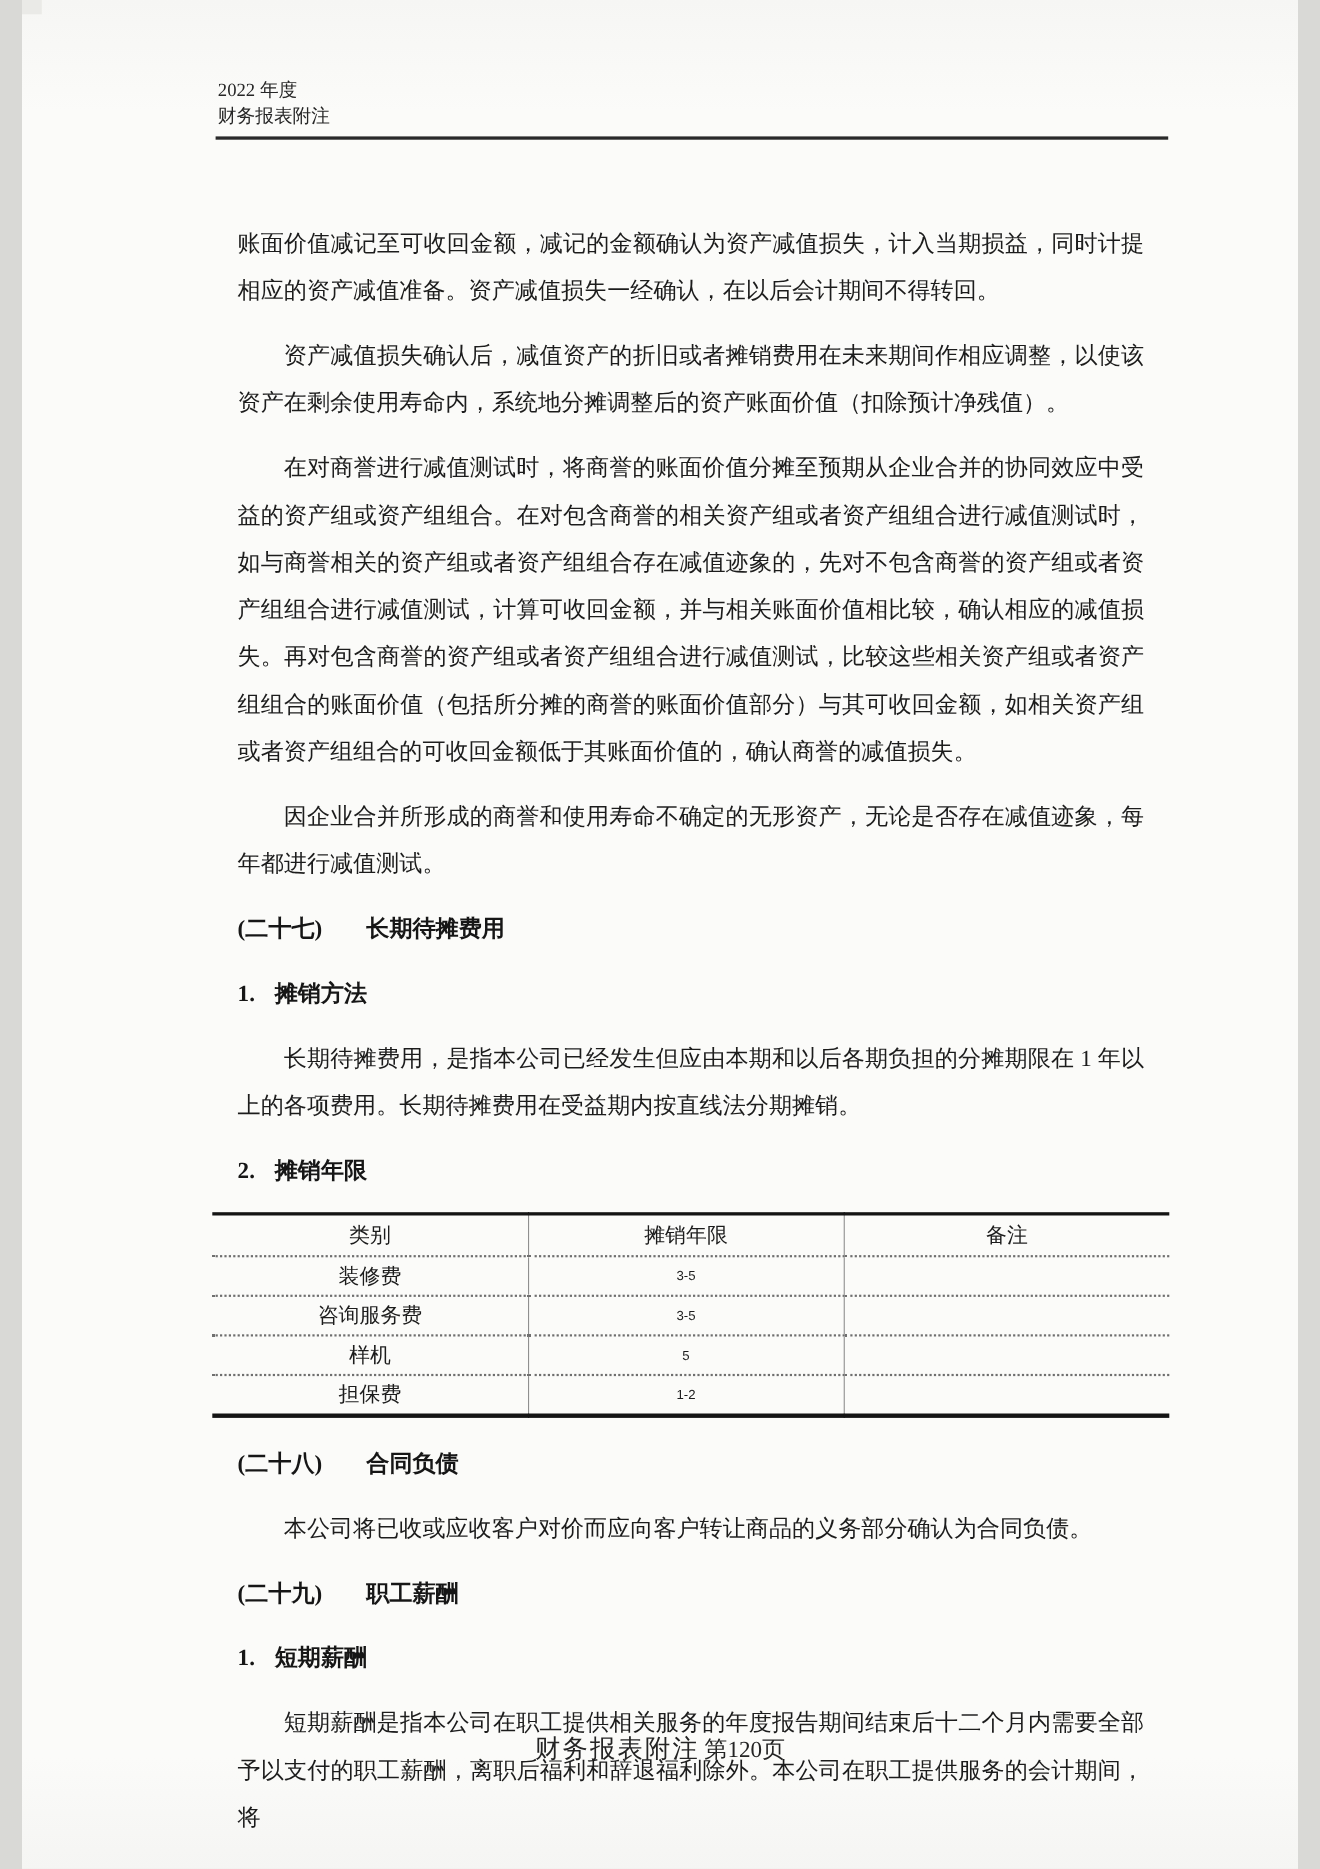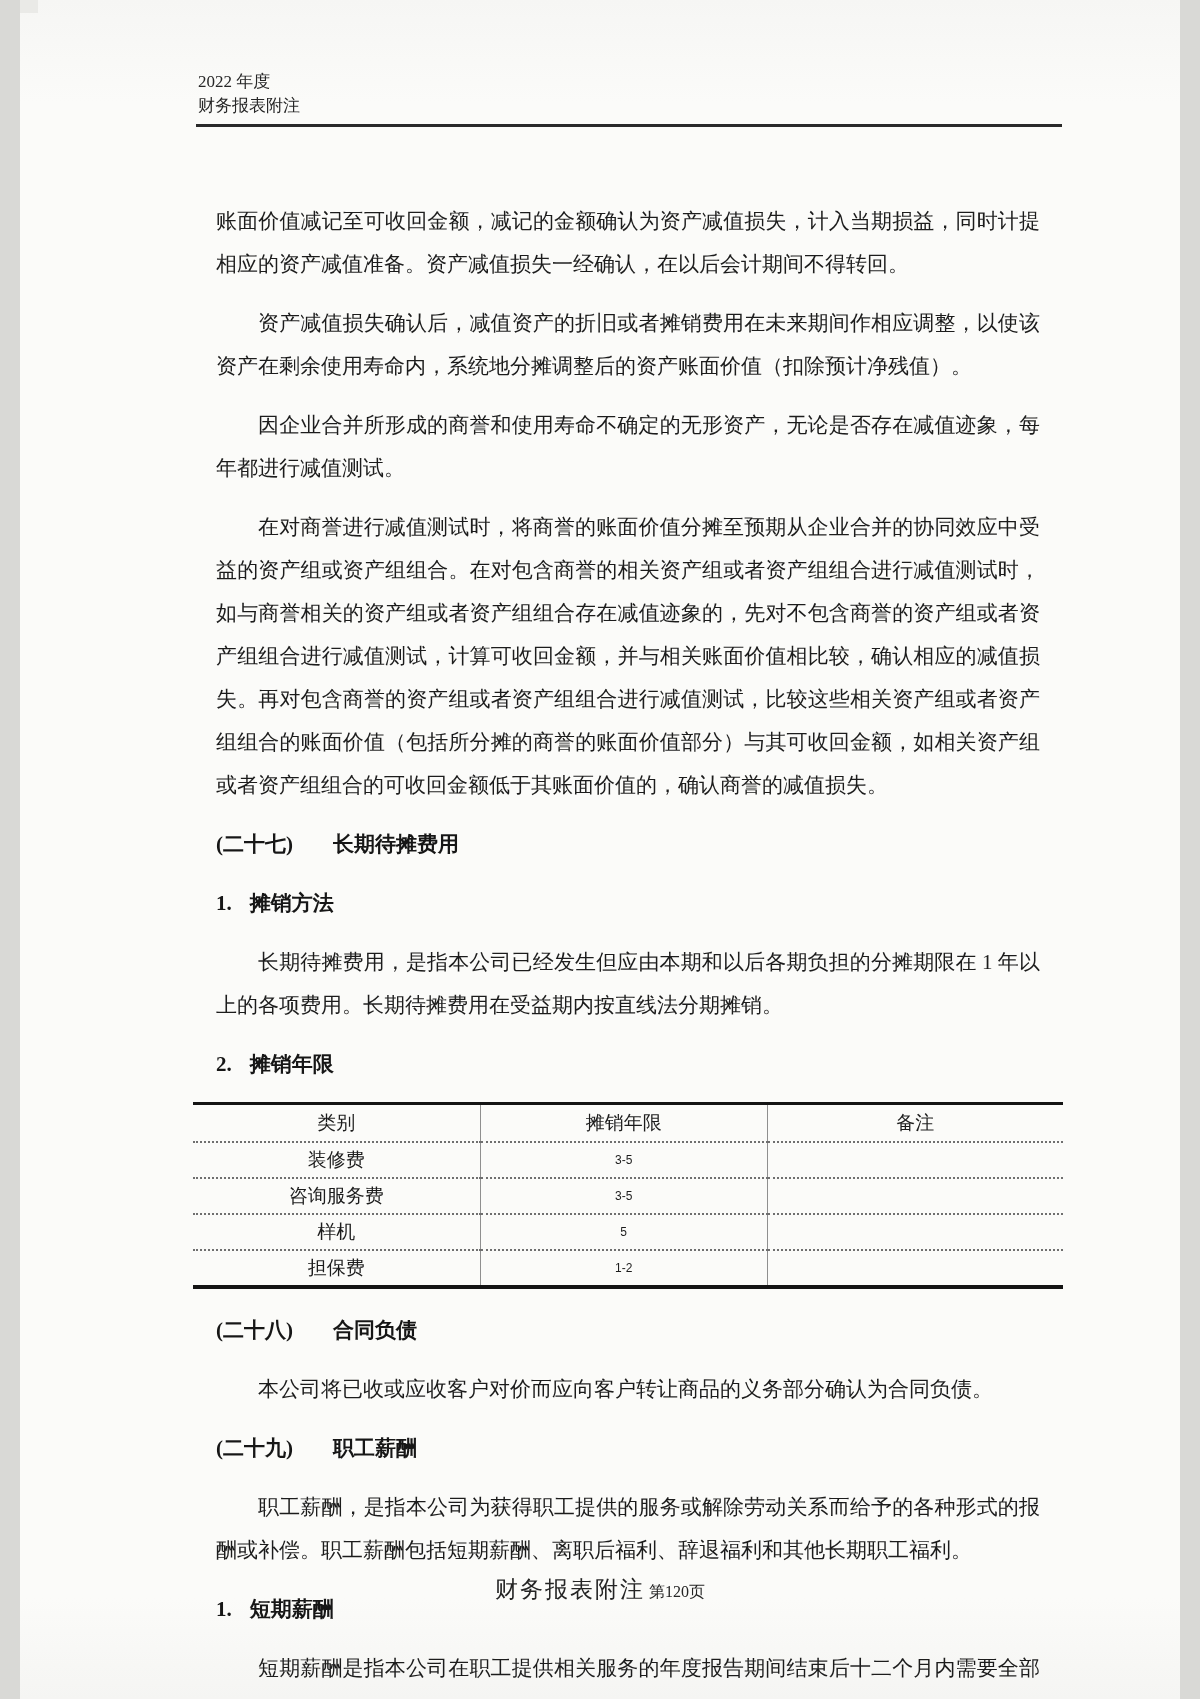--- a/index.html
+++ b/index.html
@@ -71,9 +71,9 @@
 
     <p class="indent">资产减值损失确认后，减值资产的折旧或者摊销费用在未来期间作相应调整，以使该资产在剩余使用寿命内，系统地分摊调整后的资产账面价值（扣除预计净残值）。</p>
 
+    <p class="indent">在对商誉进行减值测试时，将商誉的账面价值分摊至预期从企业合并的协同效应中受益的资产组或资产组组合。在对包含商誉的相关资产组或者资产组组合进行减值测试时，如与商誉相关的资产组或者资产组组合存在减值迹象的，先对不包含商誉的资产组或者资产组组合进行减值测试，计算可收回金额，并与相关账面价值相比较，确认相应的减值损失。再对包含商誉的资产组或者资产组组合进行减值测试，比较这些相关资产组或者资产组组合的账面价值（包括所分摊的商誉的账面价值部分）与其可收回金额，如相关资产组或者资产组组合的可收回金额低于其账面价值的，确认商誉的减值损失。</p>
+
     <p class="indent">因企业合并所形成的商誉和使用寿命不确定的无形资产，无论是否存在减值迹象，每年都进行减值测试。</p>
-
-    <p class="indent">在对商誉进行减值测试时，将商誉的账面价值分摊至预期从企业合并的协同效应中受益的资产组或资产组组合。在对包含商誉的相关资产组或者资产组组合进行减值测试时，如与商誉相关的资产组或者资产组组合存在减值迹象的，先对不包含商誉的资产组或者资产组组合进行减值测试，计算可收回金额，并与相关账面价值相比较，确认相应的减值损失。再对包含商誉的资产组或者资产组组合进行减值测试，比较这些相关资产组或者资产组组合的账面价值（包括所分摊的商誉的账面价值部分）与其可收回金额，如相关资产组或者资产组组合的可收回金额低于其账面价值的，确认商誉的减值损失。</p>
 
     <p class="sec-heading">
       <span>(二十七)</span><span class="sec-title">长期待摊费用</span>

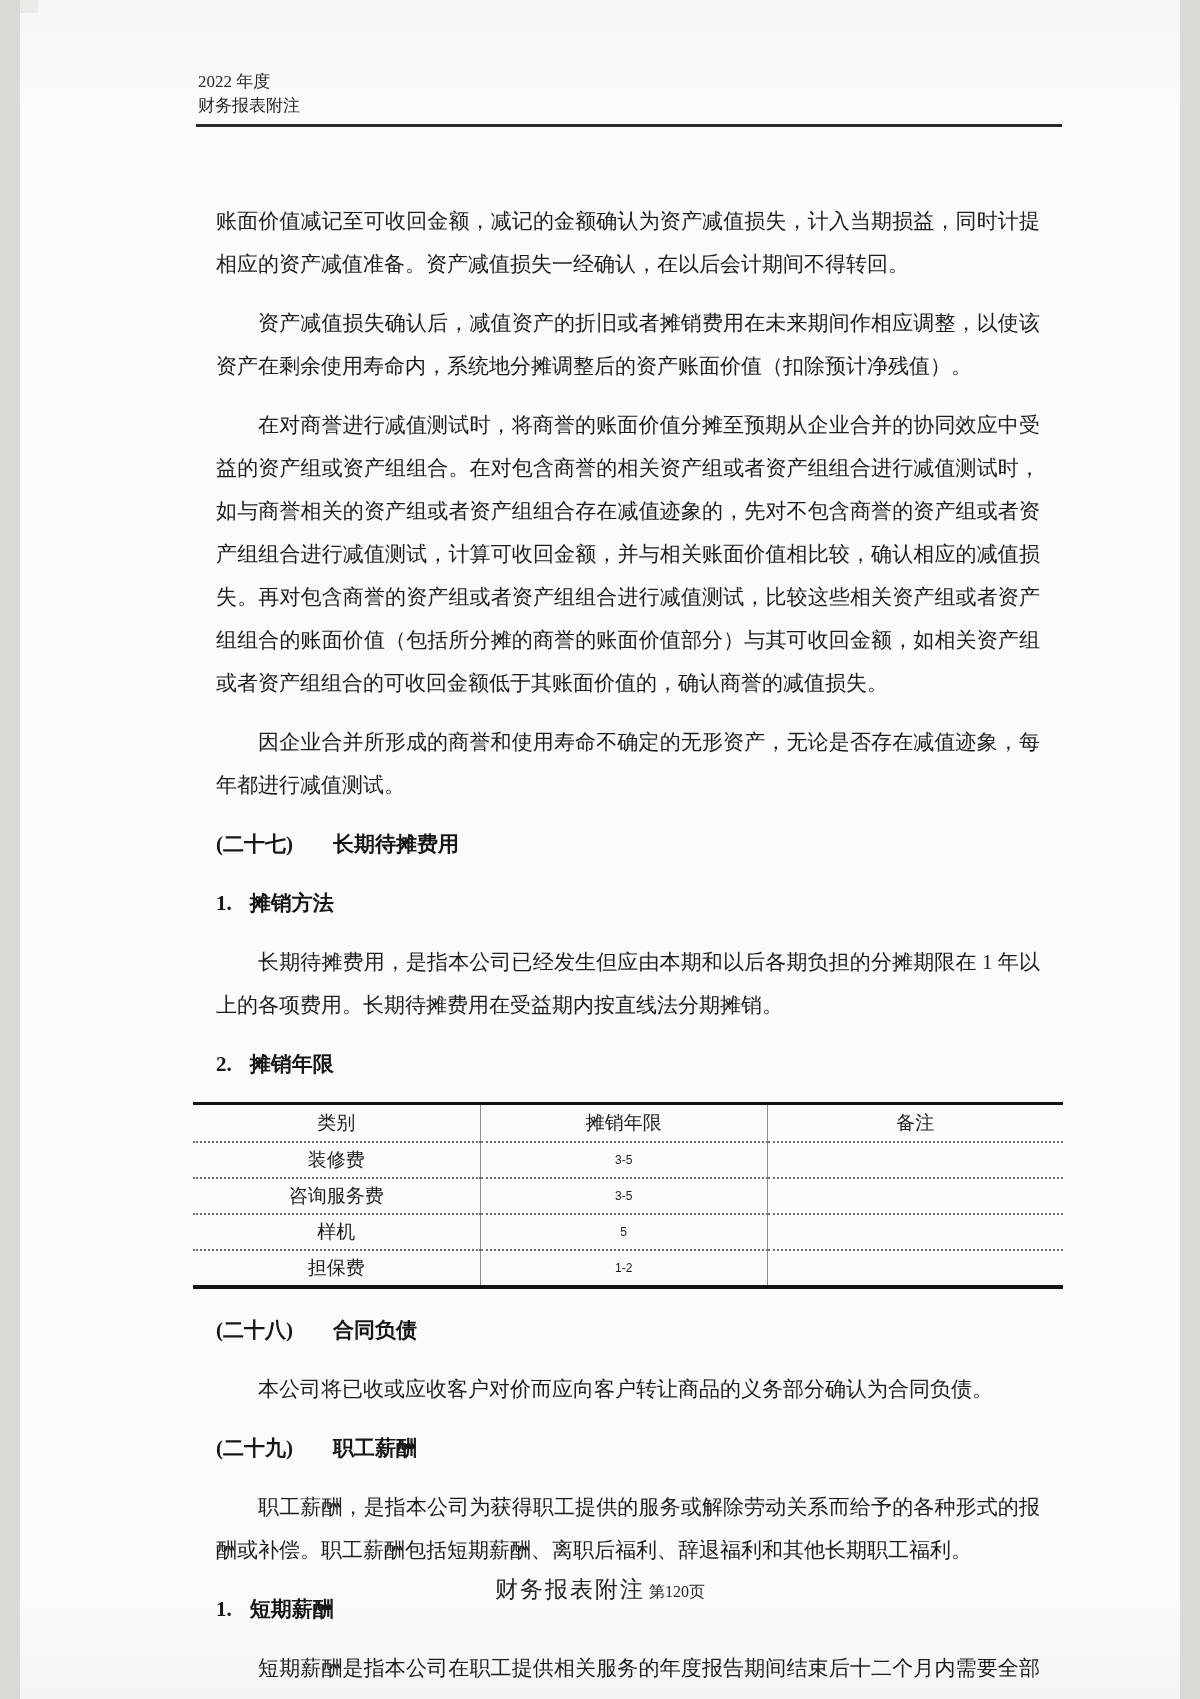--- a/index.html
+++ b/index.html
@@ -138,7 +138,6 @@
       <span>(二十九)</span><span class="sec-title">职工薪酬</span>
     </p>
 
-    <p class="indent">职工薪酬，是指本公司为获得职工提供的服务或解除劳动关系而给予的各种形式的报酬或补偿。职工薪酬包括短期薪酬、离职后福利、辞退福利和其他长期职工福利。</p>
 
     <p class="item-heading">
       <span>1.</span><span class="item-title">短期薪酬</span>

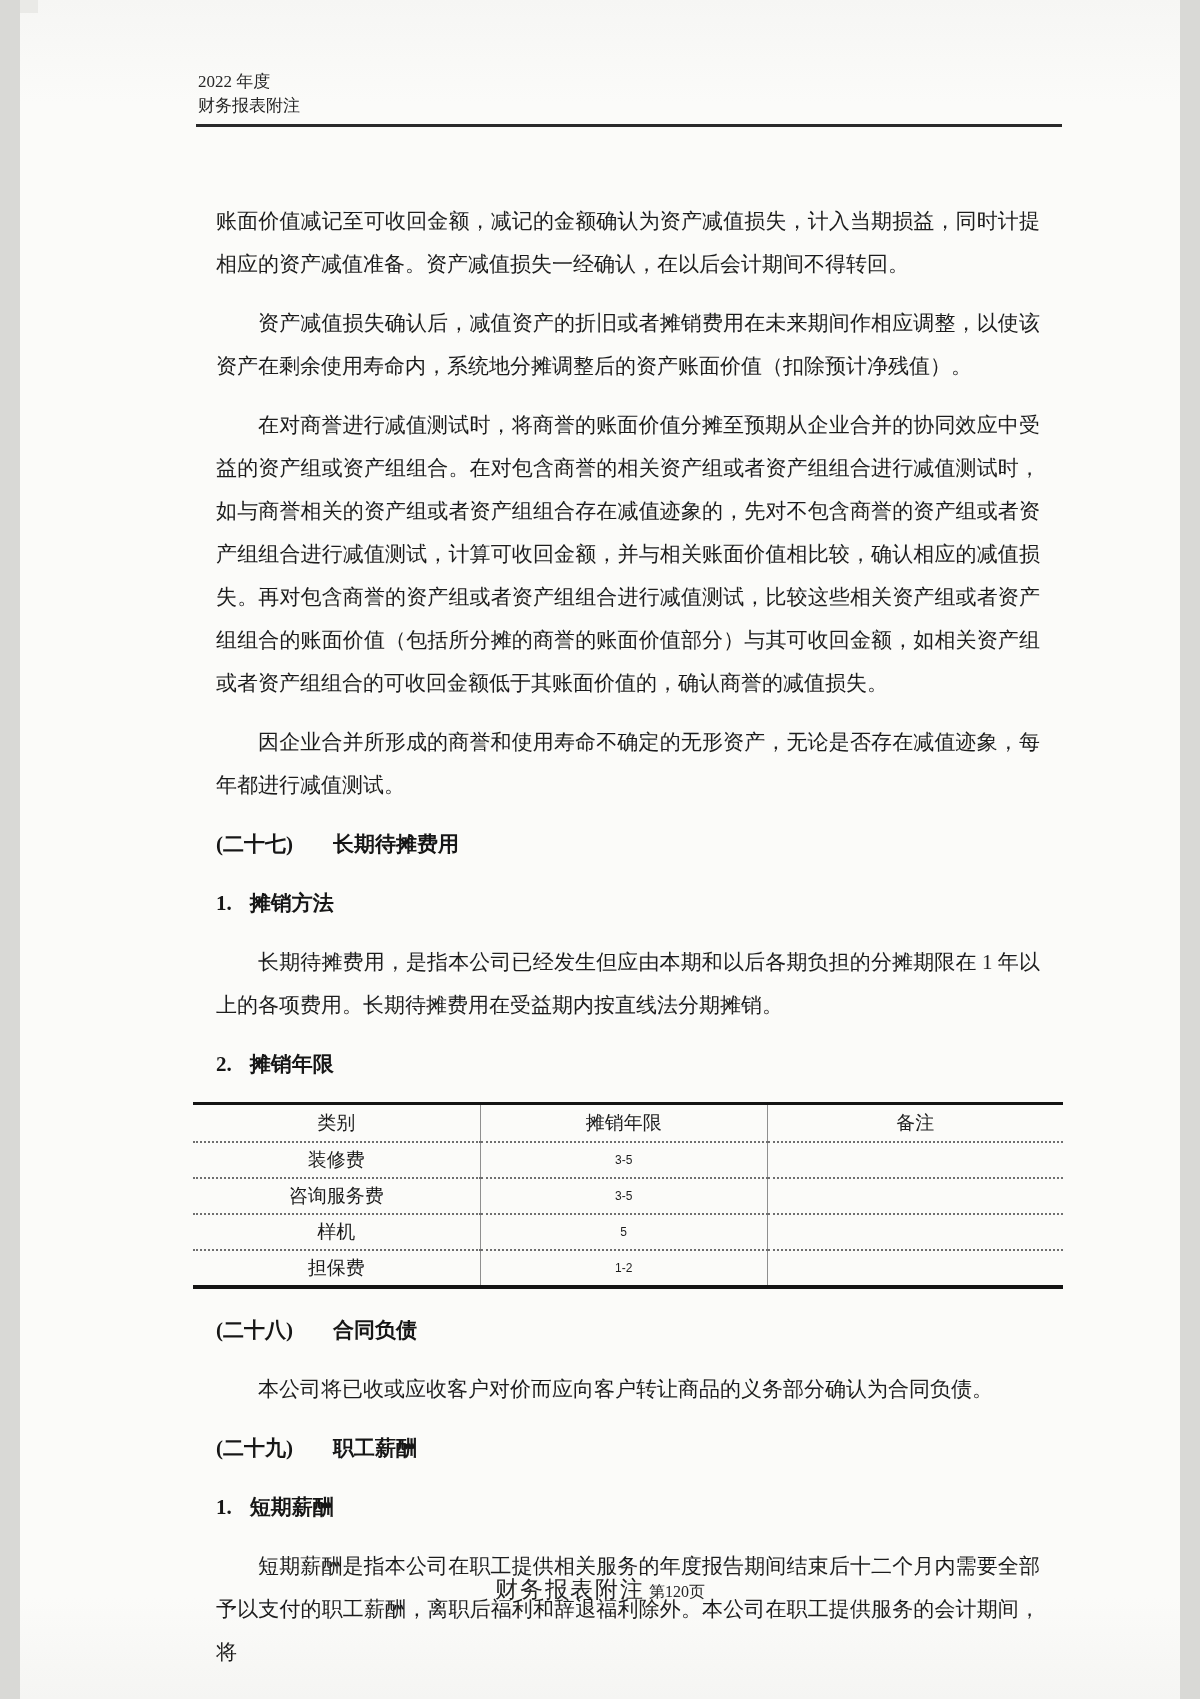--- a/index.html
+++ b/index.html
@@ -50,7 +50,7 @@
   
   .doc-footer{position:absolute;left:0;top:1574px;width:100%;line-height:32px;text-align:center;color:#242424;}
   .footer-title{font-size:23px;letter-spacing:2px;}
-  .footer-page{font-size:16px;margin-left:4px;}
+  .footer-page{font-size:21px;margin-left:4px;}
 </style>
 </head>
 <body>

